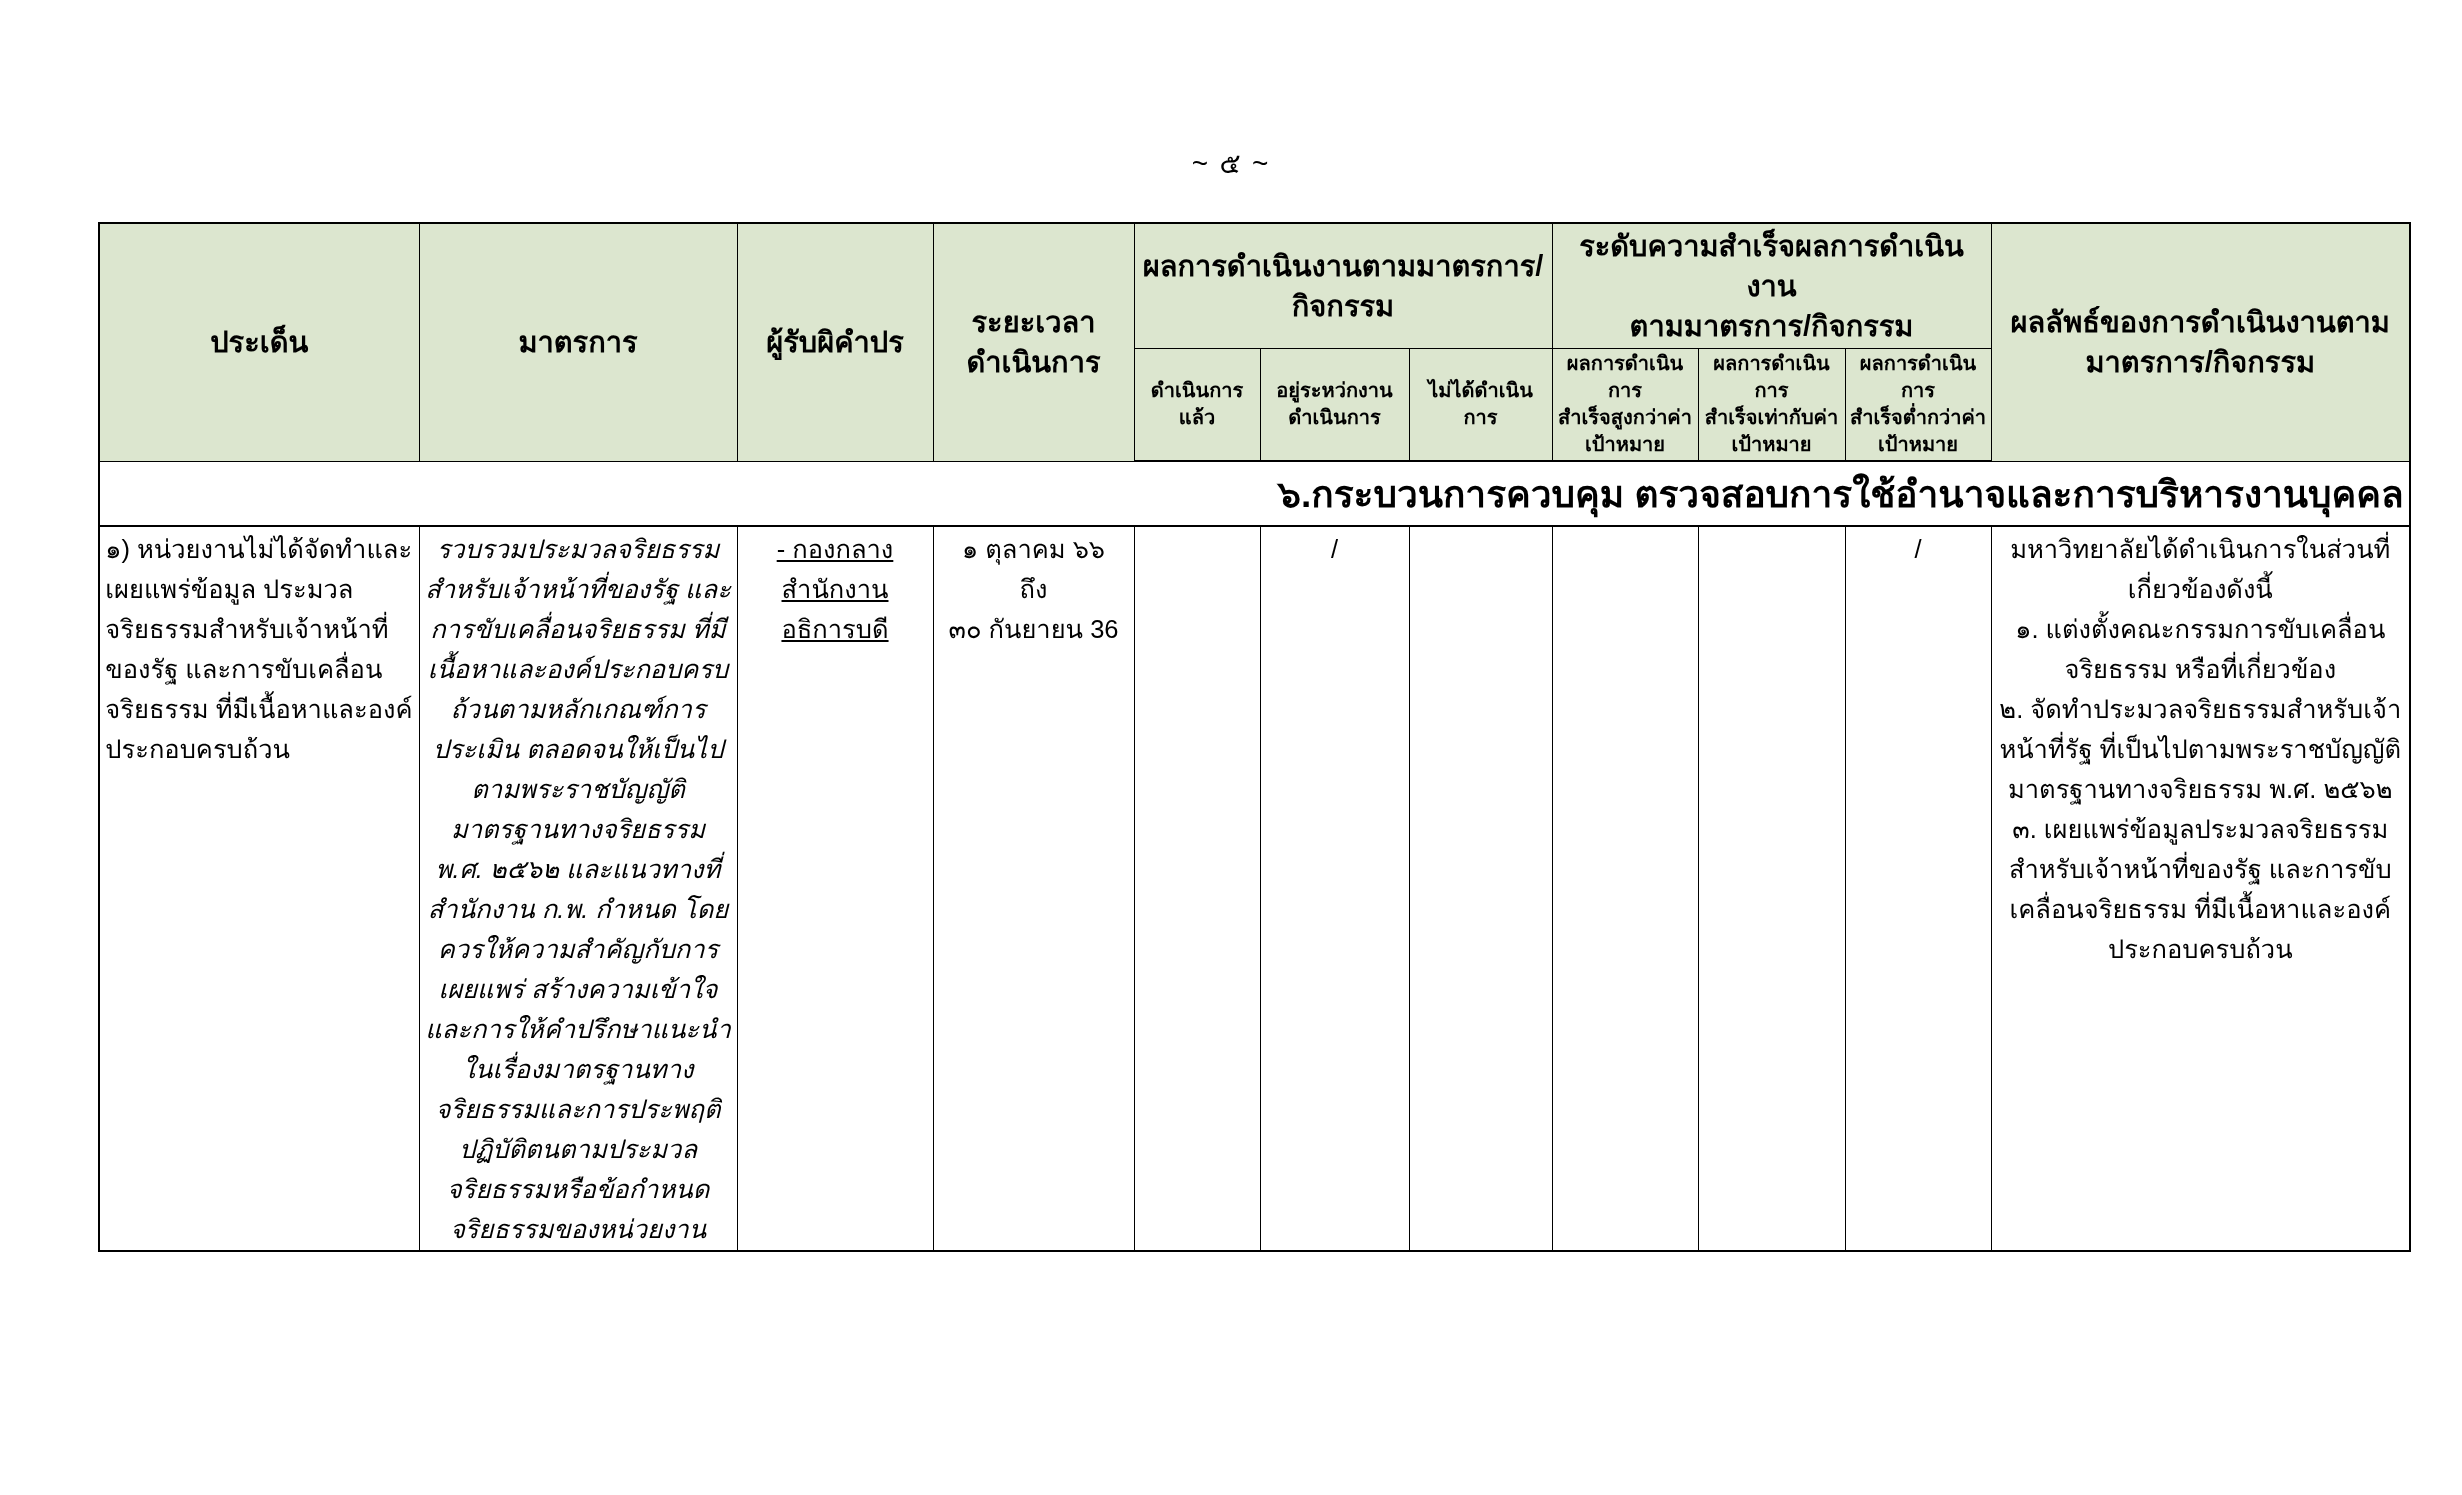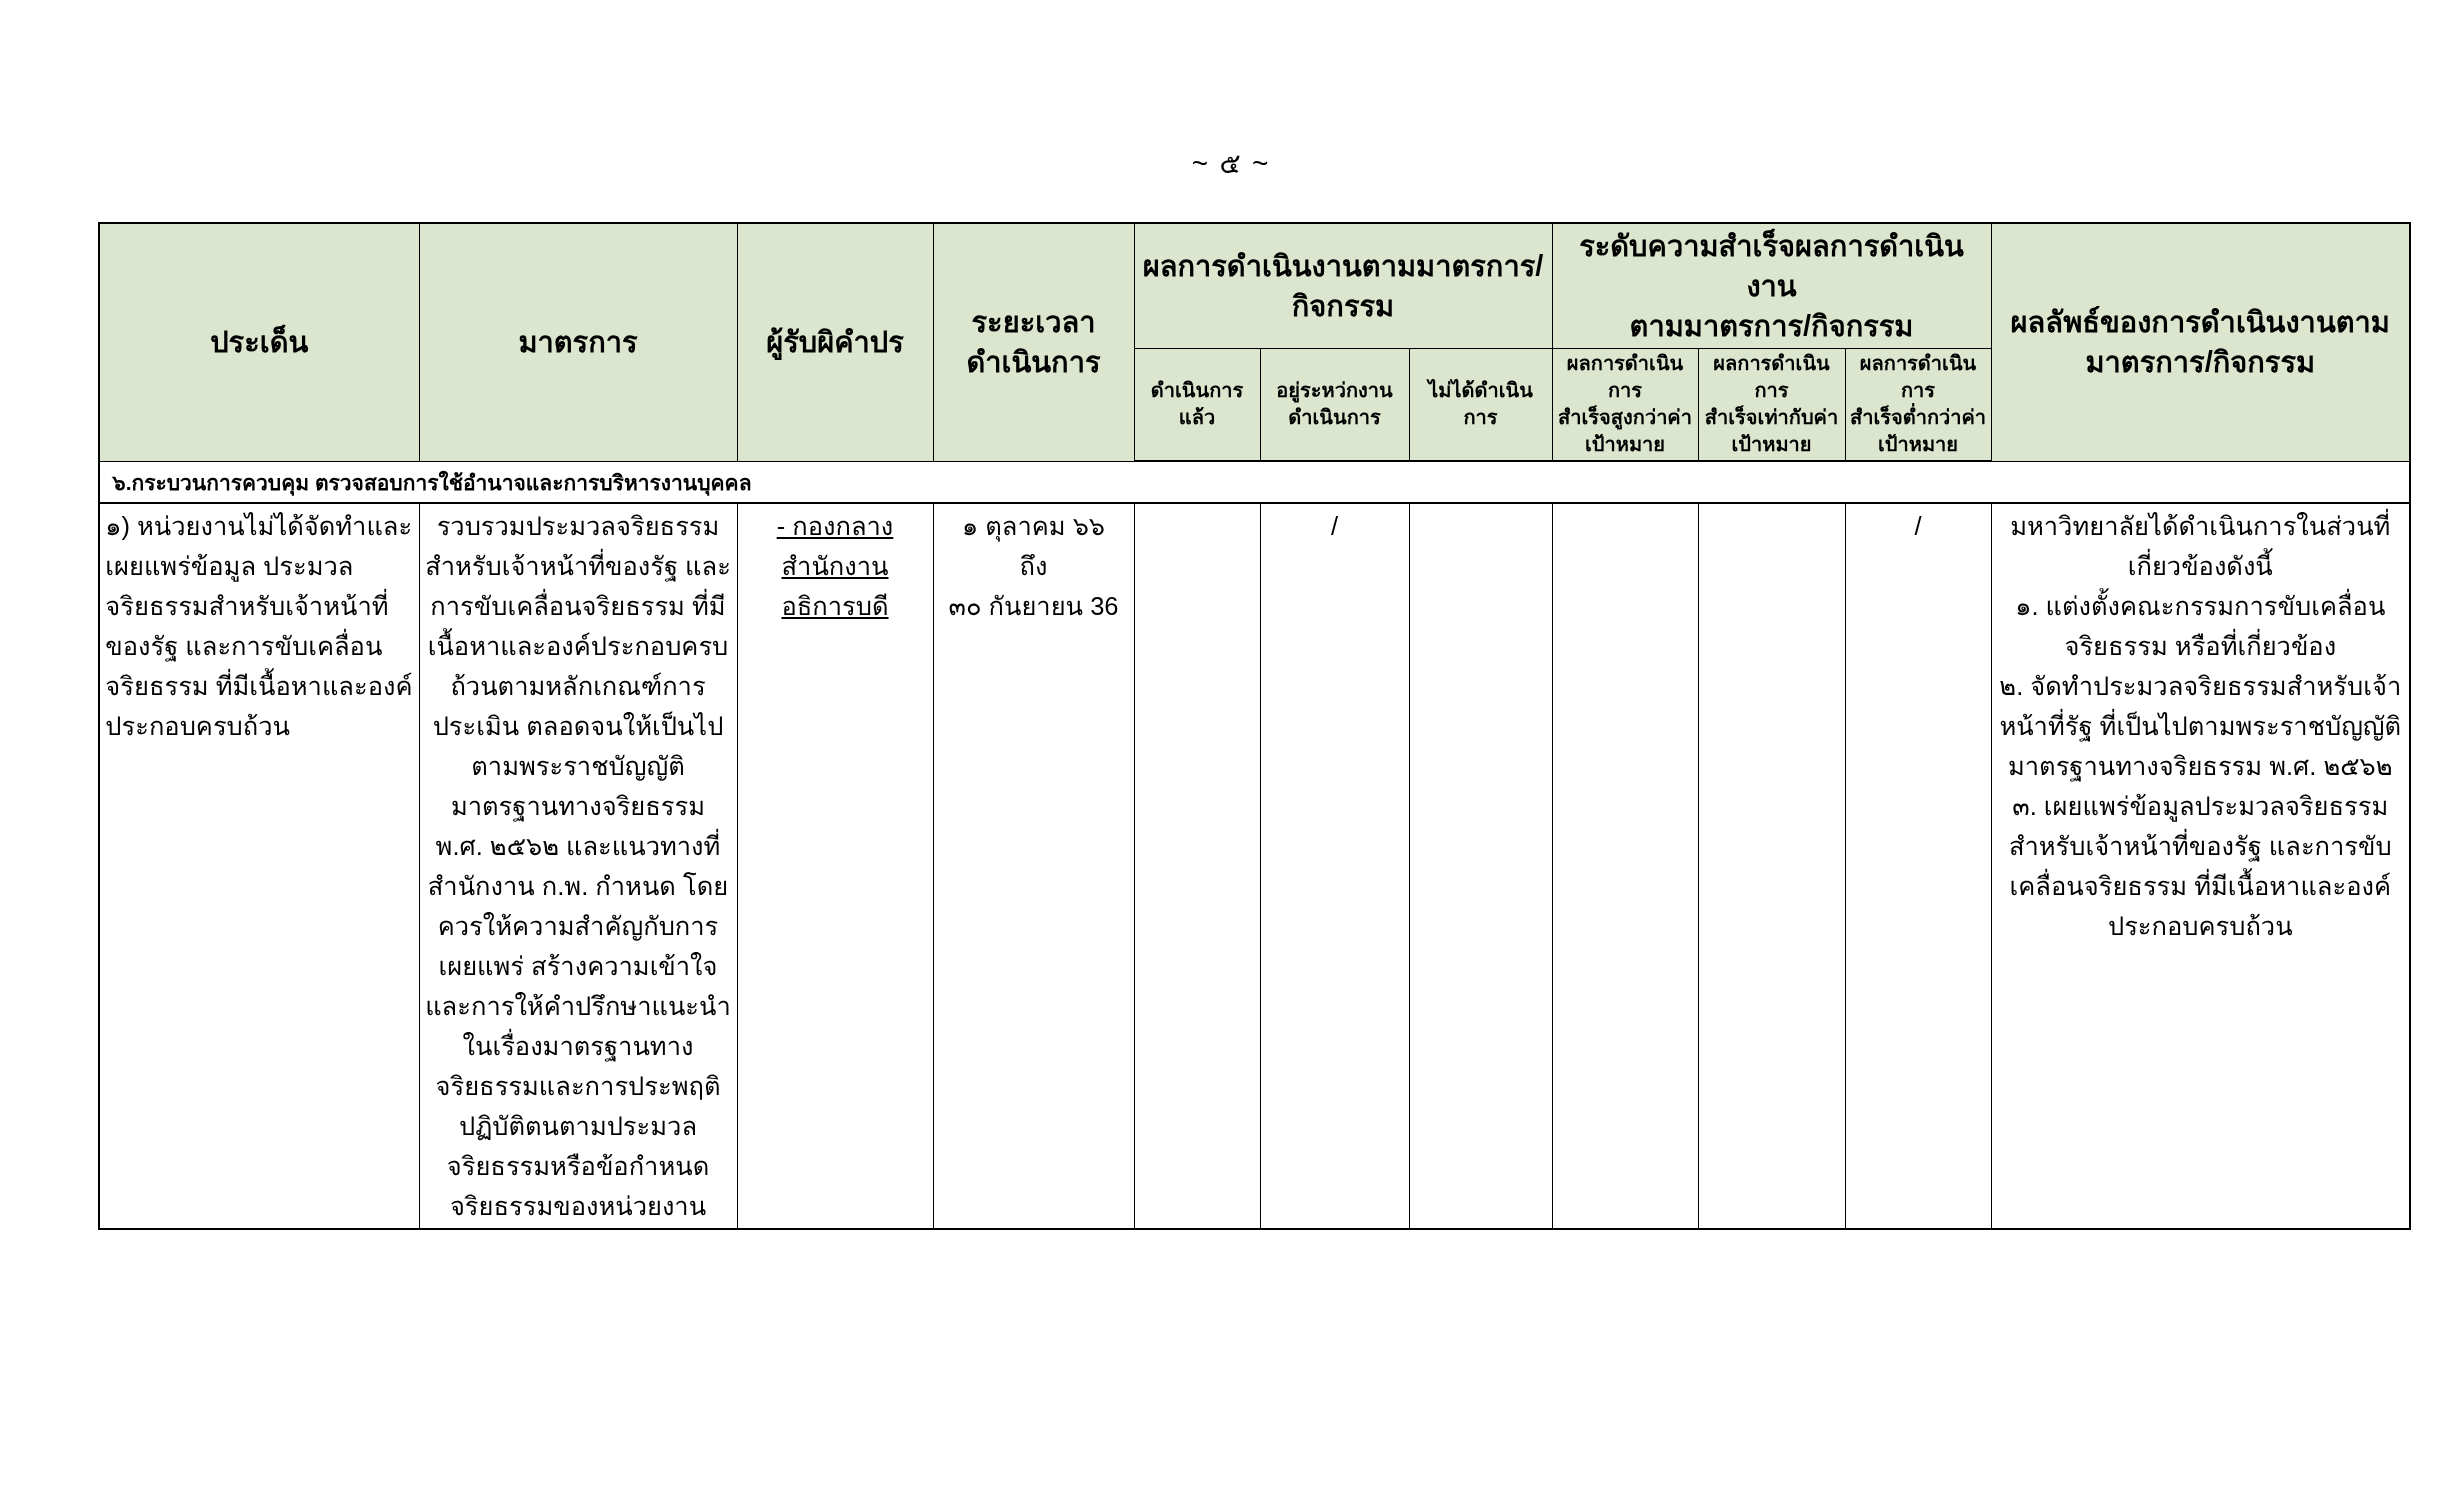--- a/index.html
+++ b/index.html
@@ -56,8 +56,8 @@
   tr.section { height: 42px; }
   tr.section td {
     font-weight: bold;
-    font-size: 21px;
-    text-align: left;
+    font-size: 37px;
+    text-align: right;
     padding-left: 12.3px;
     border-bottom: 2.6px solid #000;
     background: #ffffff;

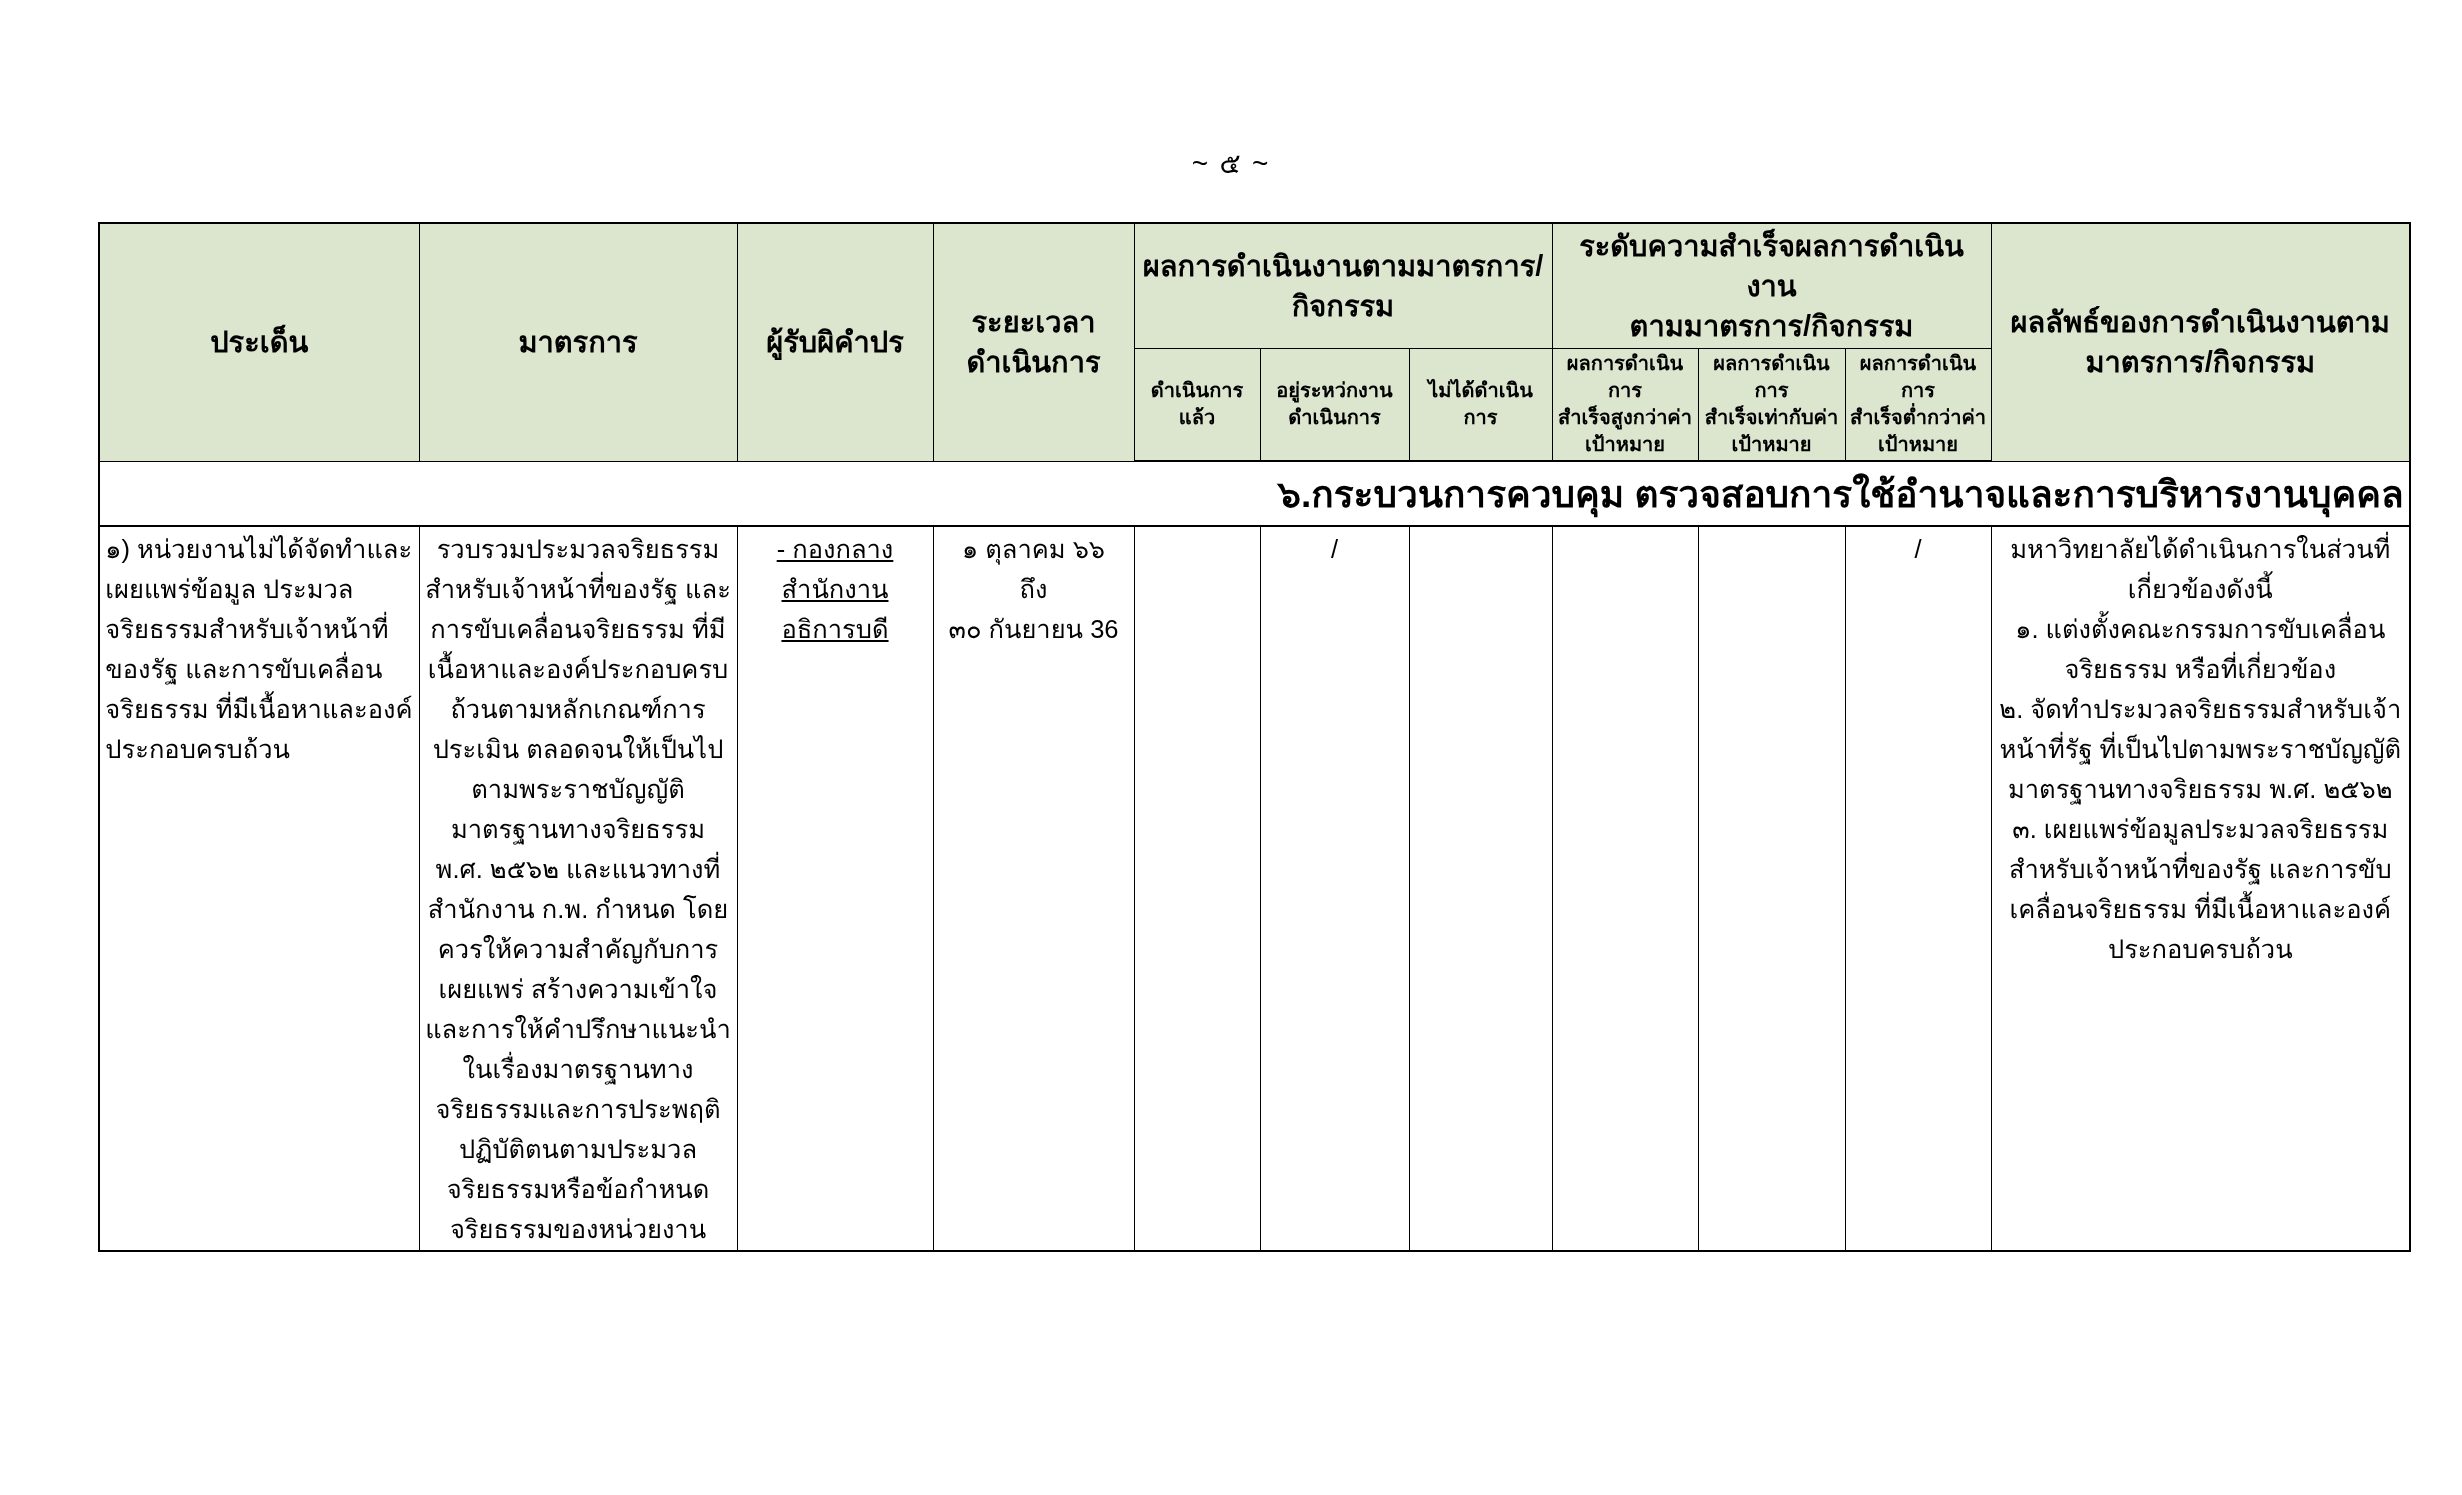--- a/index.html
+++ b/index.html
@@ -71,7 +71,7 @@
     white-space: pre-line;
   }
   td.cell-issue   { text-align: left;  padding: 7px 12.3px; }
-  td.cell-measure { text-align: center; padding: 7px 8.8px; }
+  td.cell-measure { text-align: center; padding: 7px 8.8px; font-style: italic; }
   td.cell-resp    { text-align: center; padding-top: 106px; text-decoration: underline; }
   td.cell-dur     { text-align: center; padding-top: 106px; }
   td.cell-mark    { text-align: center; padding-top: 150px; font-size: 26px; }

